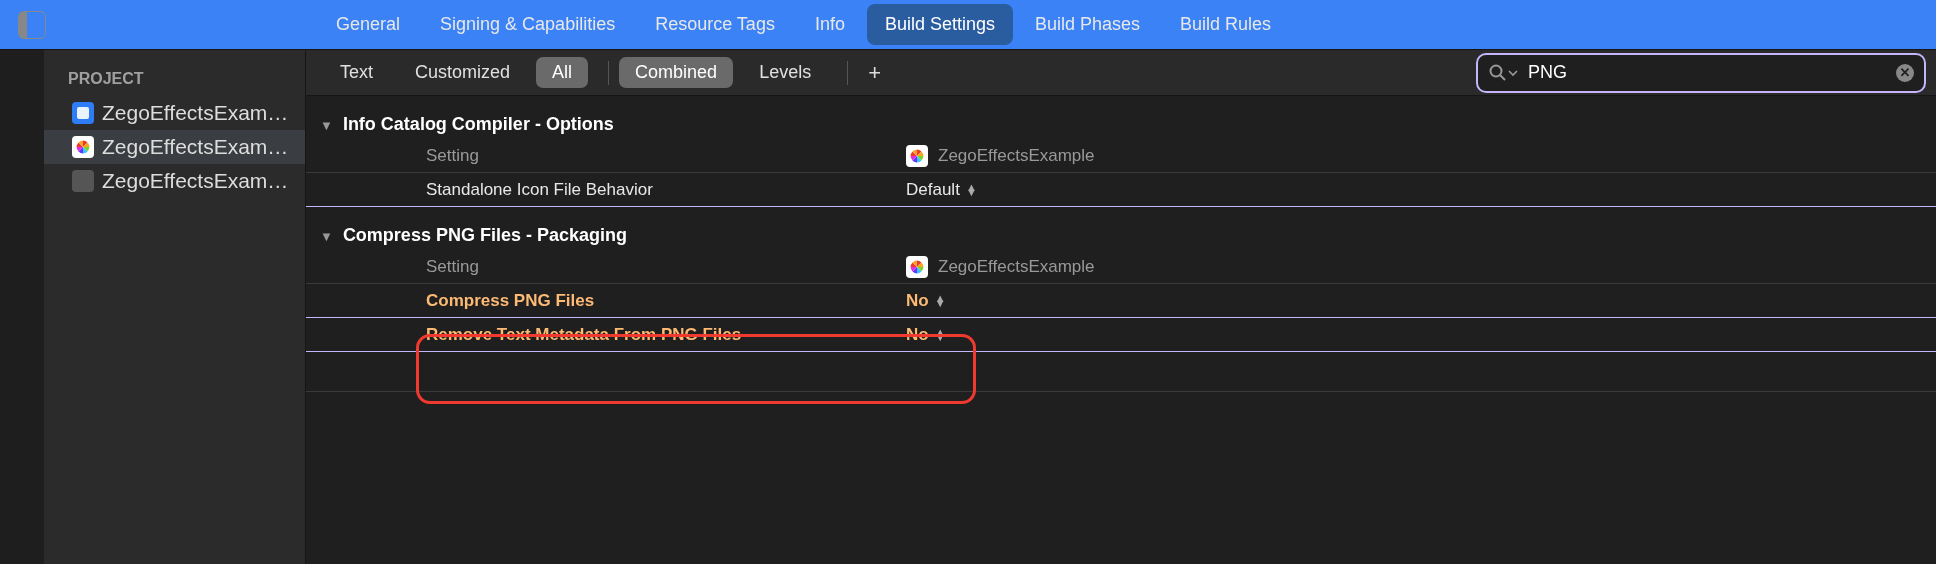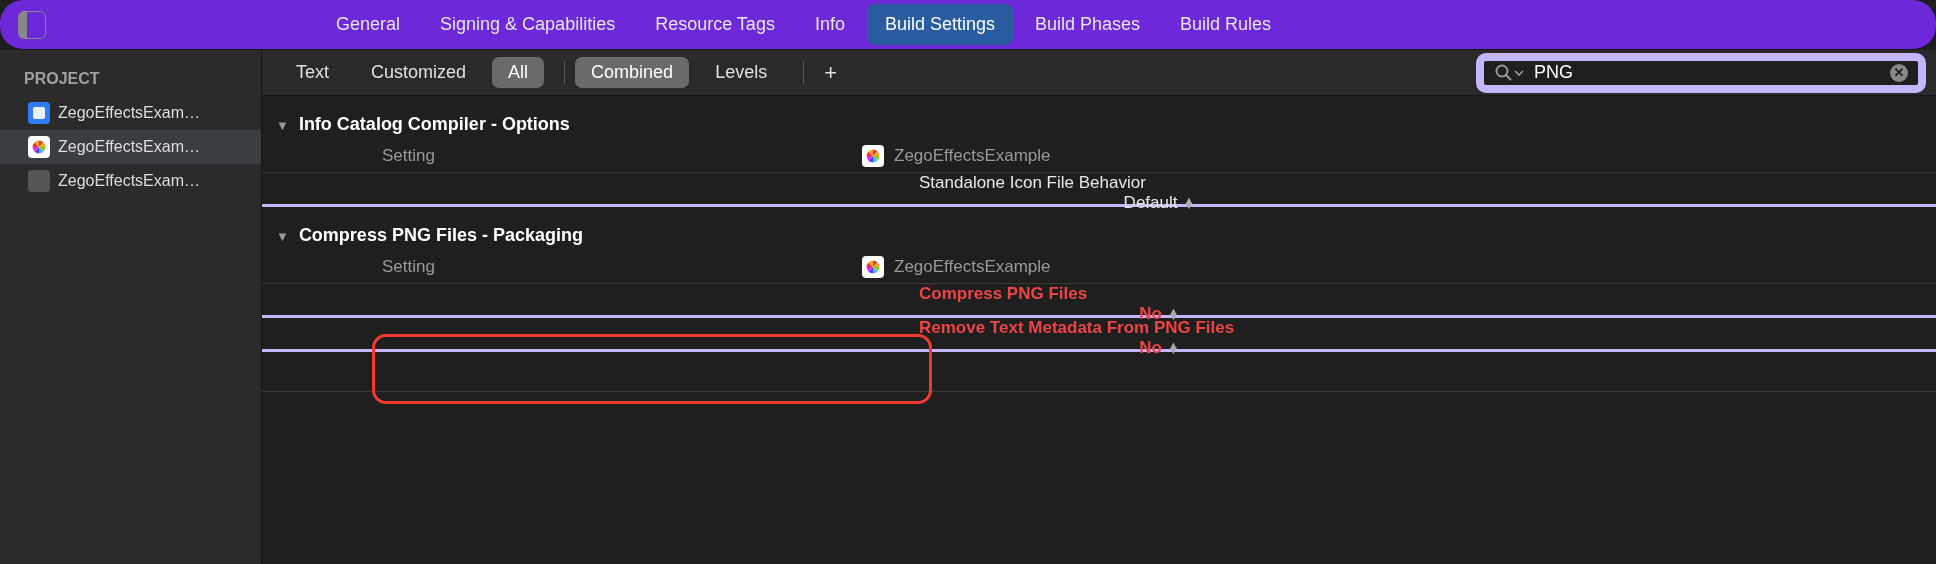--- a/index.html
+++ b/index.html
@@ -16,11 +16,10 @@
   .top-tabs {
     display: flex;
     align-items: center;
-    background: #6d28d9;
+    background: #3b82f6;
     border-bottom: 1px solid #151515;
     height: 50px;
     padding-left: 10px;
-    border-radius: 23px;
   }
   .panel-toggle {
     width: 28px; height: 28px;

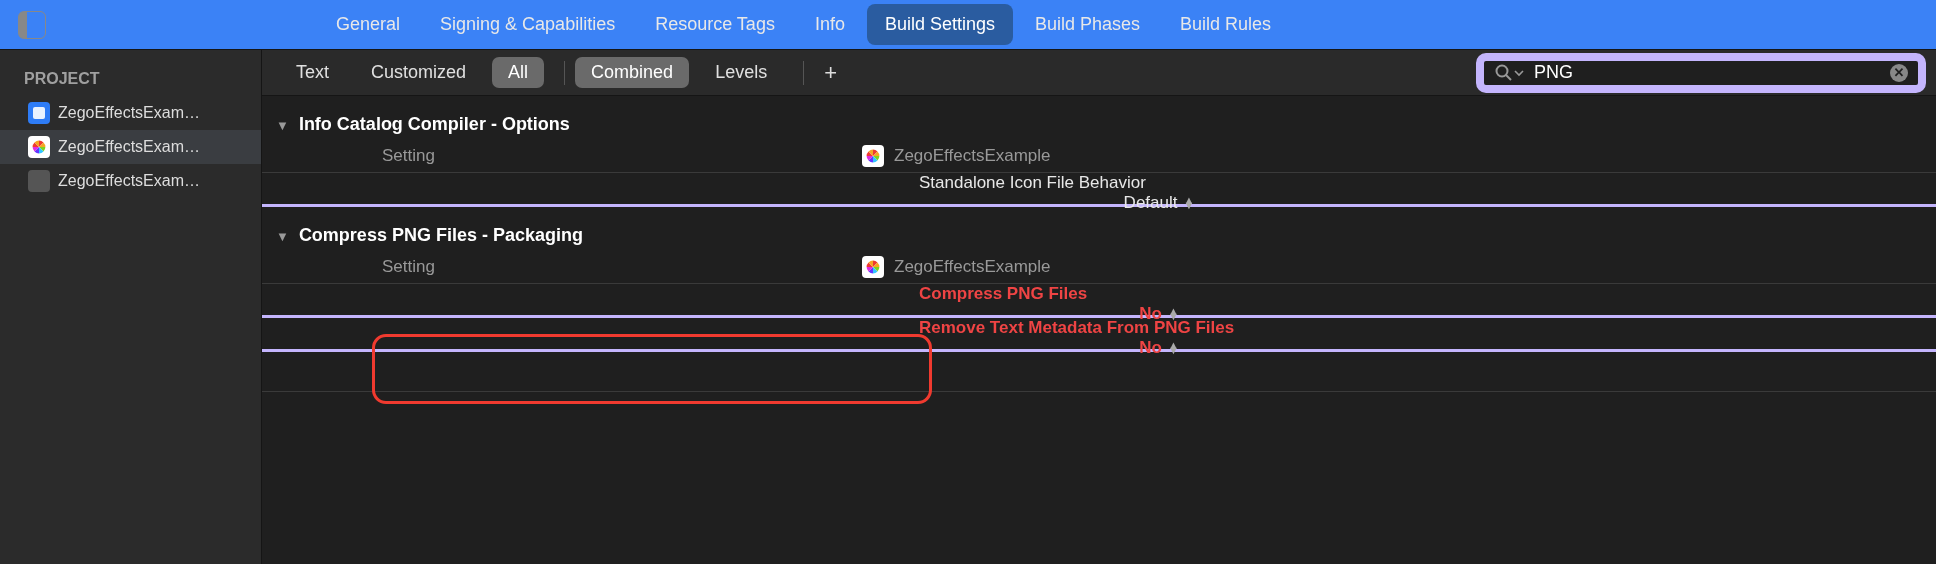--- a/index.html
+++ b/index.html
@@ -59,7 +59,7 @@
     color: #fff;
     font-weight: 500;
   }
-  .body { display: flex; flex: 1; min-height: 0; }
+  .body { display: flex; flex: 1; min-height: 0; padding-left: 44px; }
   .sidebar {
     width: 262px;
     background: #2b2b2b;

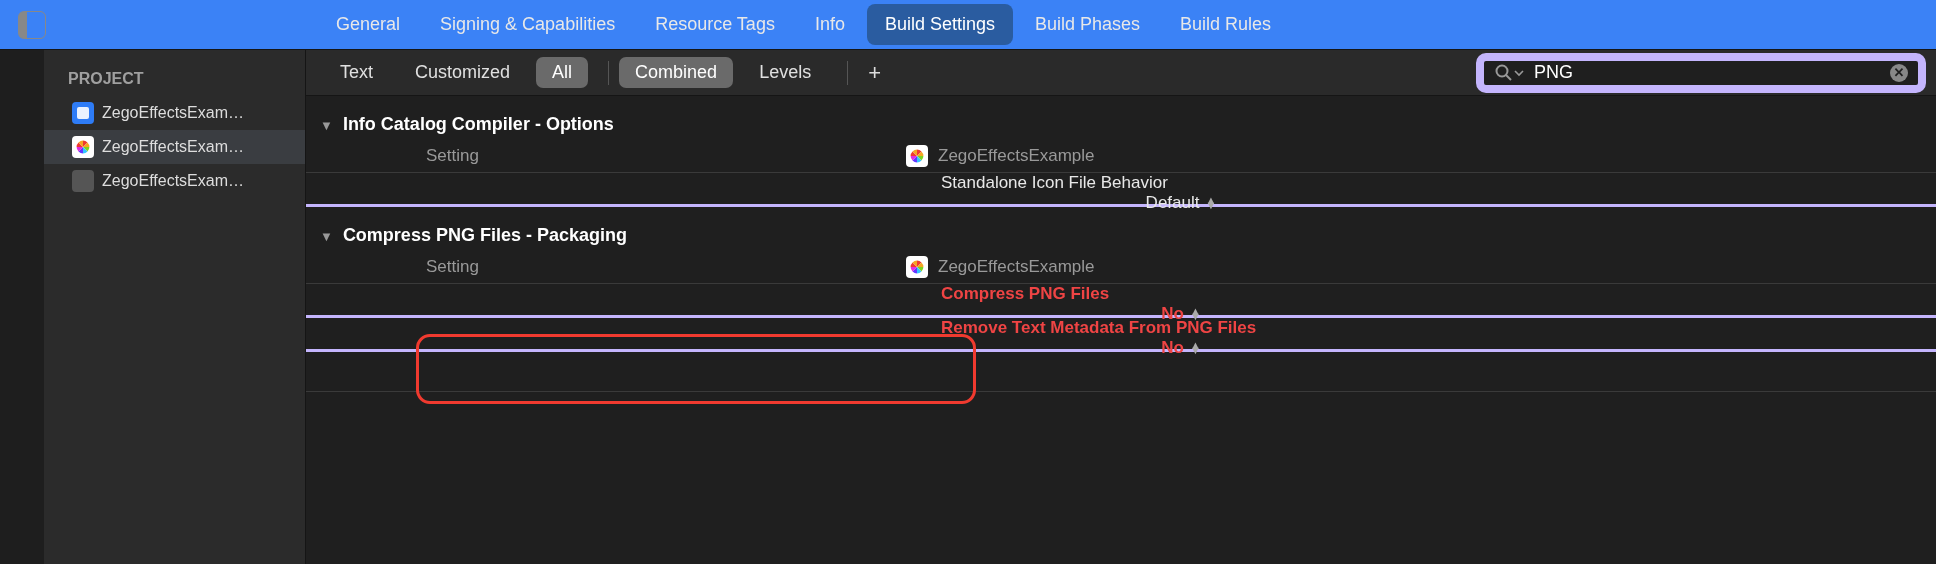--- a/index.html
+++ b/index.html
@@ -147,7 +147,7 @@
     display: flex;
     align-items: center;
     background: #1f1f1f;
-    border: 8px solid #c4b5fd;
+    border: 2px solid #c4b5fd;
     border-radius: 10px;
     width: 450px;
     height: 40px;

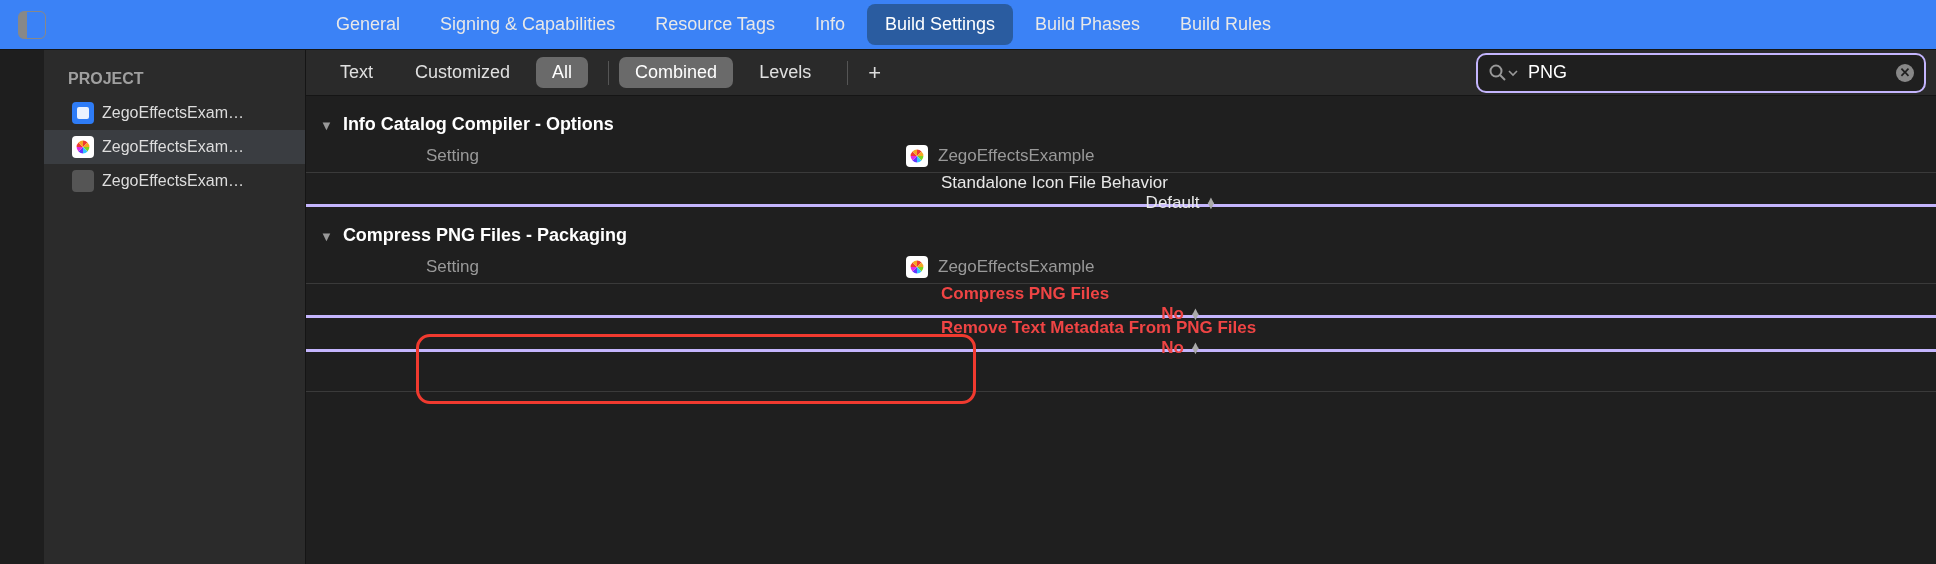--- a/index.html
+++ b/index.html
@@ -80,7 +80,7 @@
     height: 34px;
     padding-left: 58px;
     color: #ddd;
-    font-size: 16px;
+    font-size: 21px;
     cursor: pointer;
     position: relative;
     white-space: nowrap;

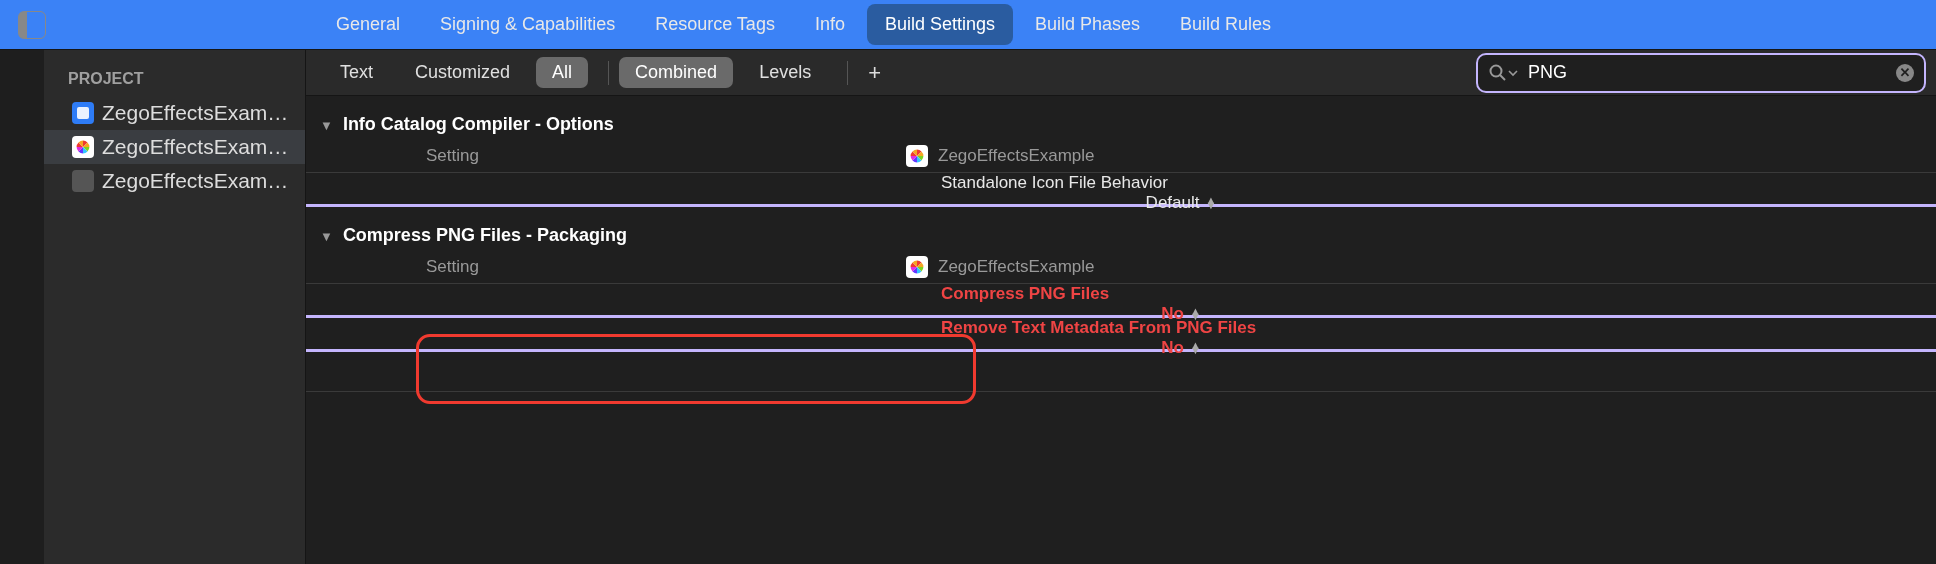--- a/index.html
+++ b/index.html
@@ -203,7 +203,7 @@
     padding-left: 120px;
   }
   .row.header-row { color: #999; margin-top: 4px; border-bottom: 1px solid #3a3a3a; }
-  .row.data-row { border-bottom: 3px solid #c4b5fd; flex-direction: column; }
+  .row.data-row { border-bottom: 1px solid #c4b5fd; }
   .row.last-gap { border-bottom: 1px solid #3a3a3a; height: 40px; }
   .col-setting {
     width: 480px;

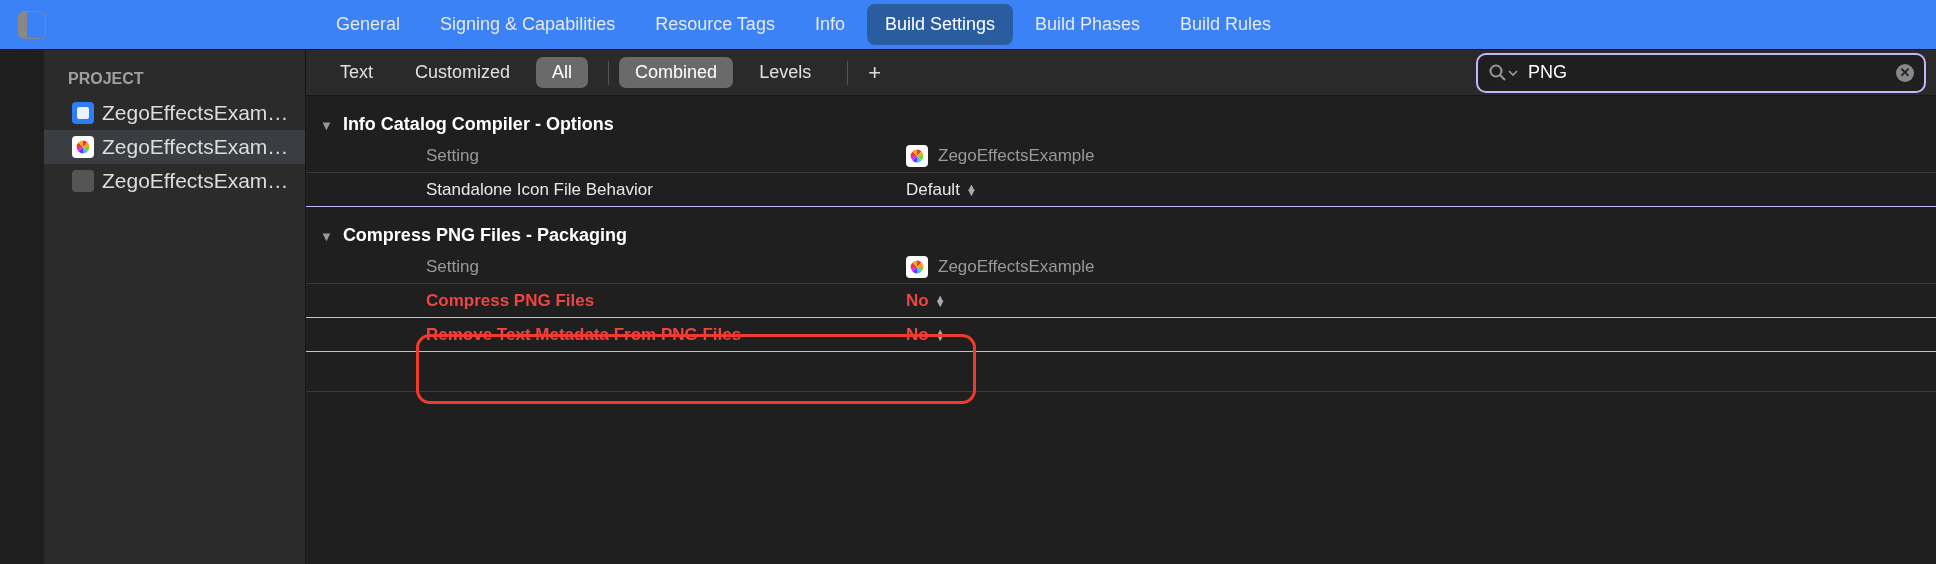--- a/index.html
+++ b/index.html
@@ -225,7 +225,7 @@
   .row.data-row .col-setting,
   .row.data-row .col-value .val-text { color: #e8e8e8; }
   .row.bold .col-setting,
-  .row.bold .col-value .val-text { font-weight: 700; color: #ef4444; }
+  .row.bold .col-value .val-text { font-weight: 700; color: #fdba74; }
   .highlight-box {
     position: absolute;
     border: 3.5px solid #f03a2f;

